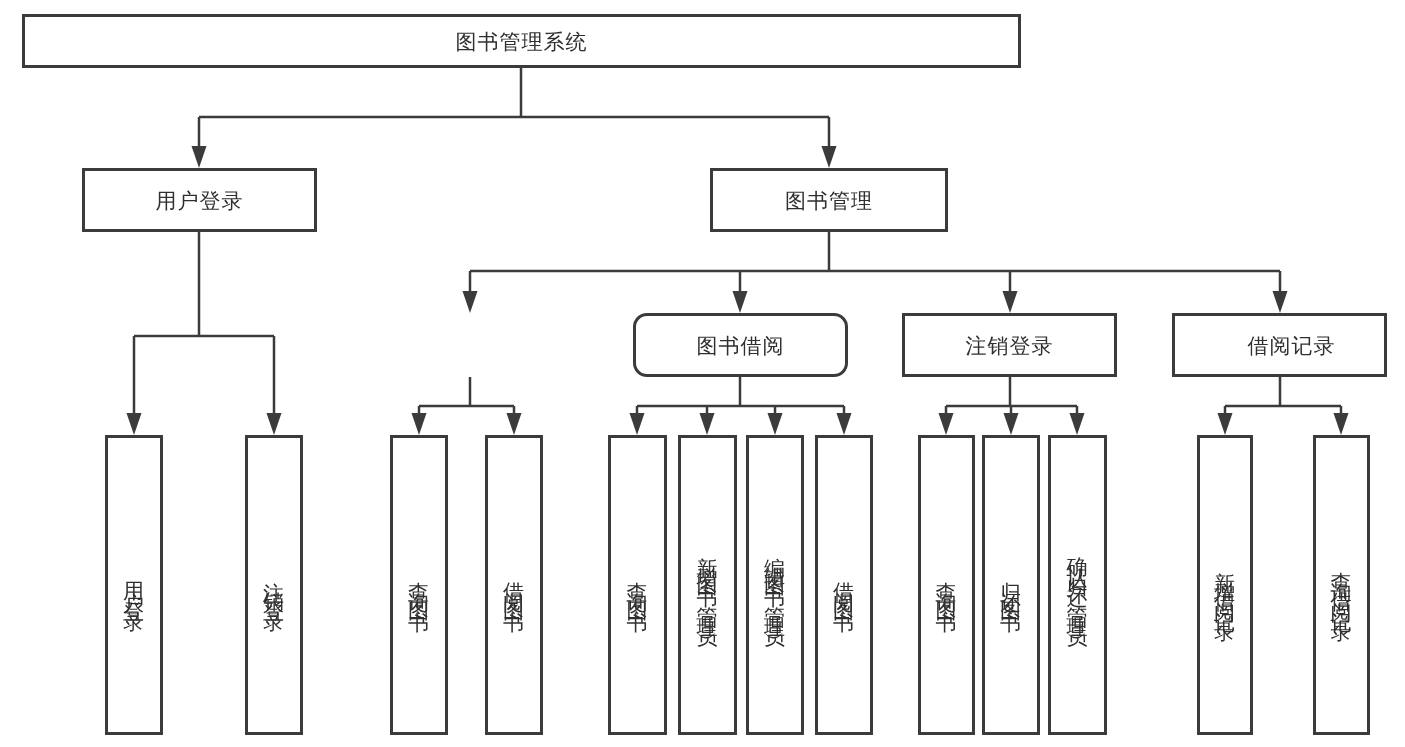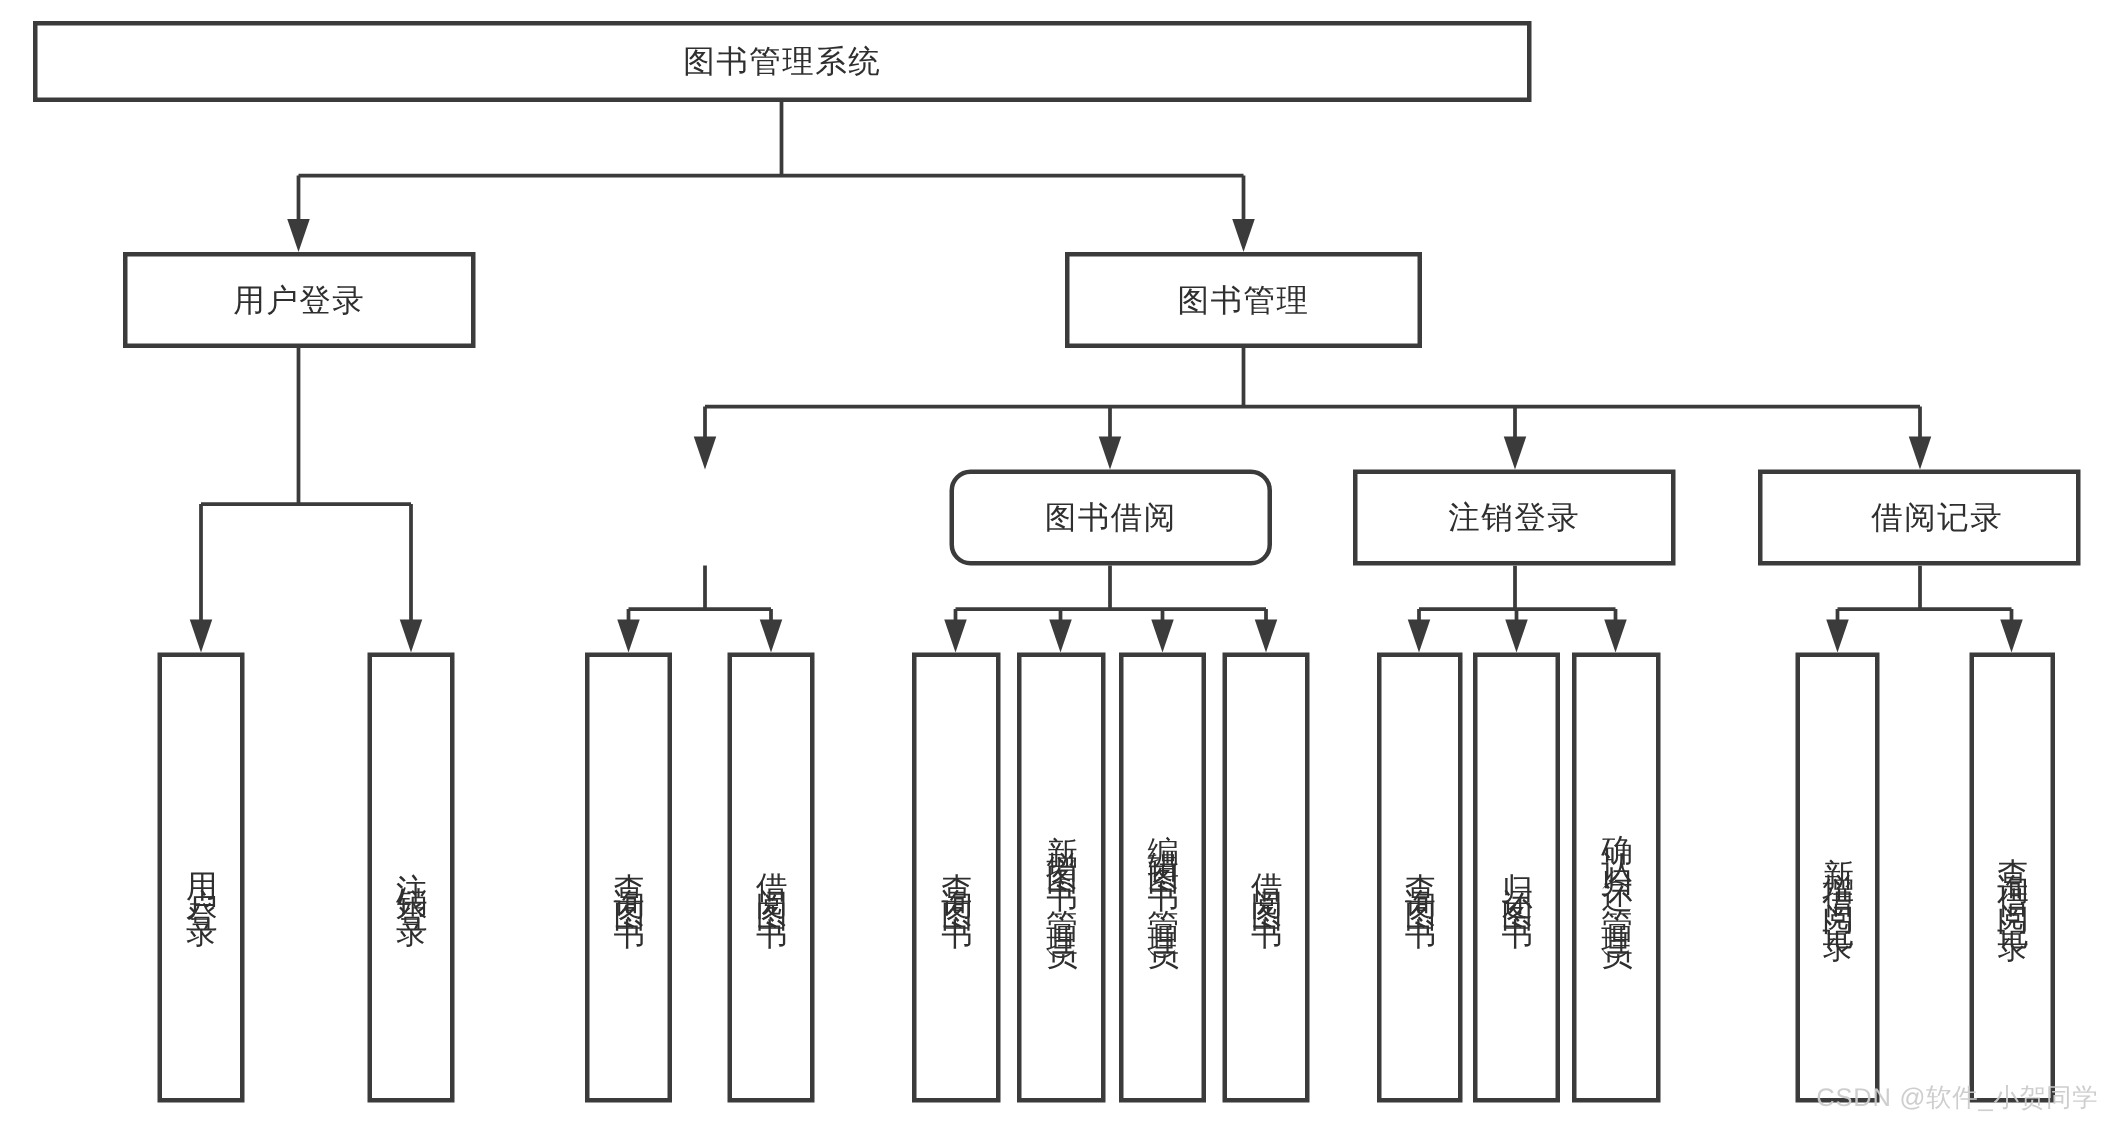--- a/index.html
+++ b/index.html
@@ -185,7 +185,6 @@
   <div class="node v leaf n-e1">新增借阅记录</div>
   <div class="node v leaf n-e2">查询借阅记录</div>
 
-  <div class="watermark">CSDN @软件_小贺同学</div>
 
 </div>
 

